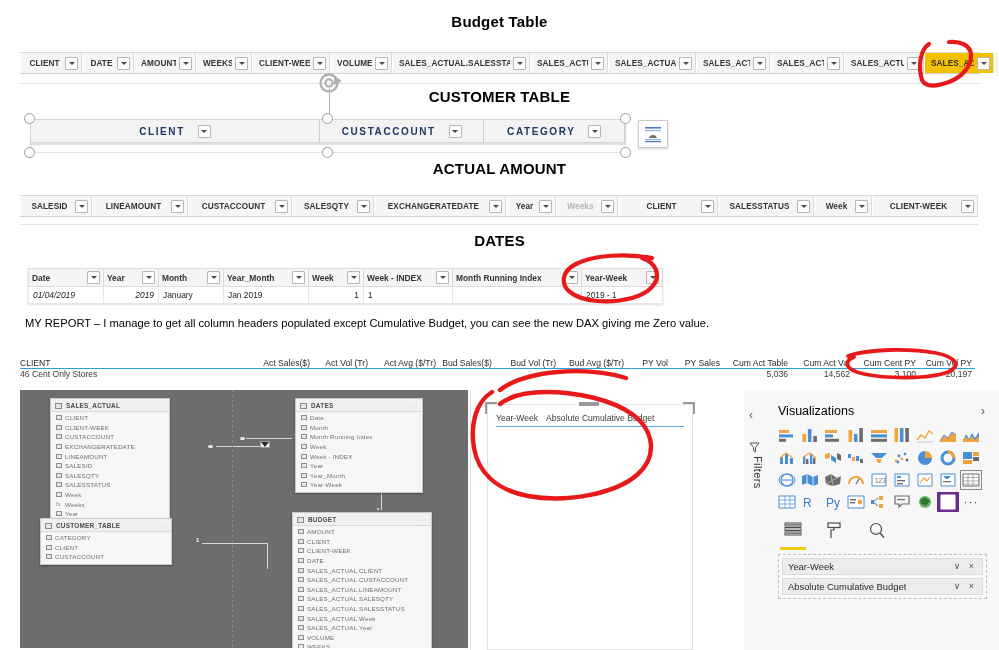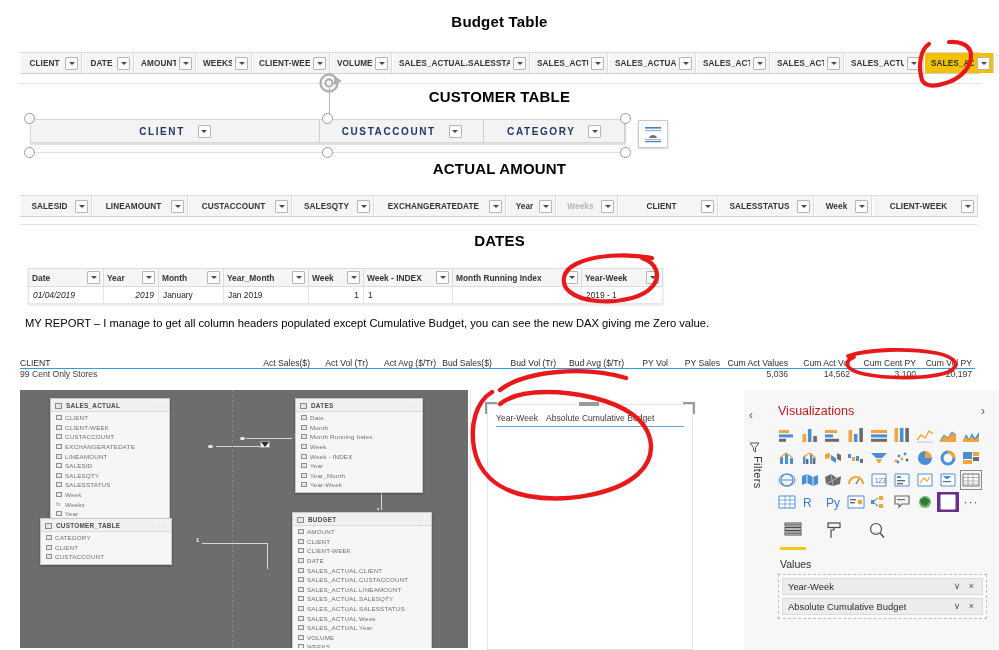--- a/index.html
+++ b/index.html
@@ -509,7 +509,7 @@
       <div class="hcell" style="width: 68px; min-width: 68px;">Bud Avg ($/Tr)</div>
       <div class="hcell" style="width: 44px; min-width: 44px;">PY Vol</div>
       <div class="hcell" style="width: 52px; min-width: 52px;">PY Sales</div>
-      <div class="hcell" style="width: 68px; min-width: 68px;">Cum Act Values</div>
+      <div class="hcell" style="width: 68px; min-width: 68px;">Cum Act Table</div>
       <div class="hcell" style="width: 62px; min-width: 62px;">Cum Act Vol</div>
       <div class="hcell" style="width: 66px; min-width: 66px;">Cum Cent PY</div>
       <div class="hcell" style="width: 56px; min-width: 56px;">Cum Vol PY</div>

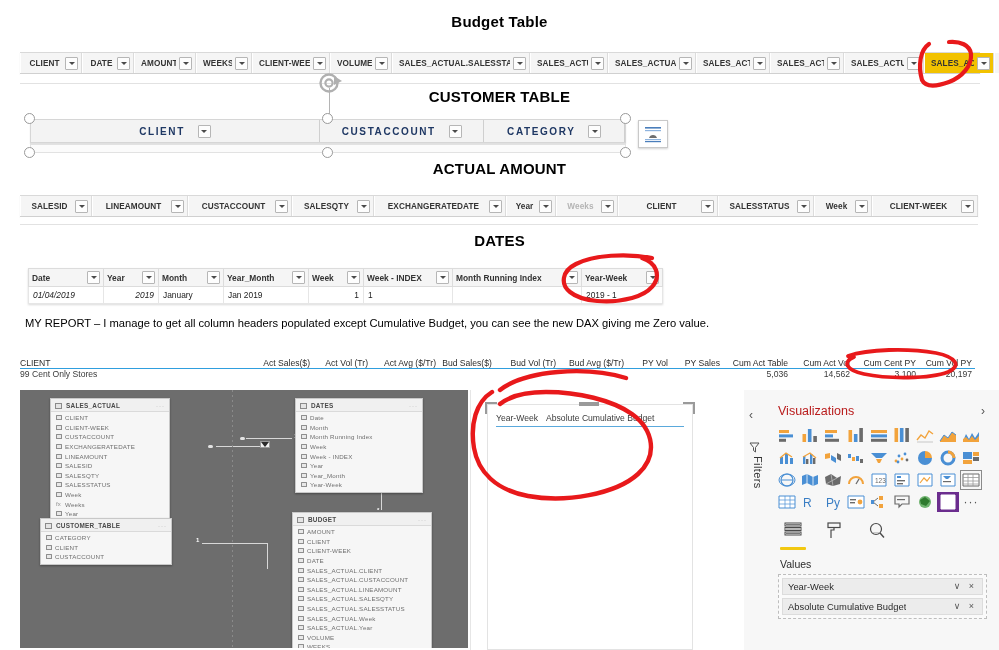--- a/index.html
+++ b/index.html
@@ -517,7 +517,7 @@
     </div>
   <div class="rule"></div>
   <div class="row" id="rep-row">
-      <div class="rcell first" style="width: 228px; min-width: 228px;">99 Cent Only Stores</div>
+      <div class="rcell first" style="width: 228px; min-width: 228px;">46 Cent Only Stores</div>
       <div class="rcell" style="width: 62px; min-width: 62px;"></div>
       <div class="rcell" style="width: 58px; min-width: 58px;"></div>
       <div class="rcell" style="width: 68px; min-width: 68px;"></div>

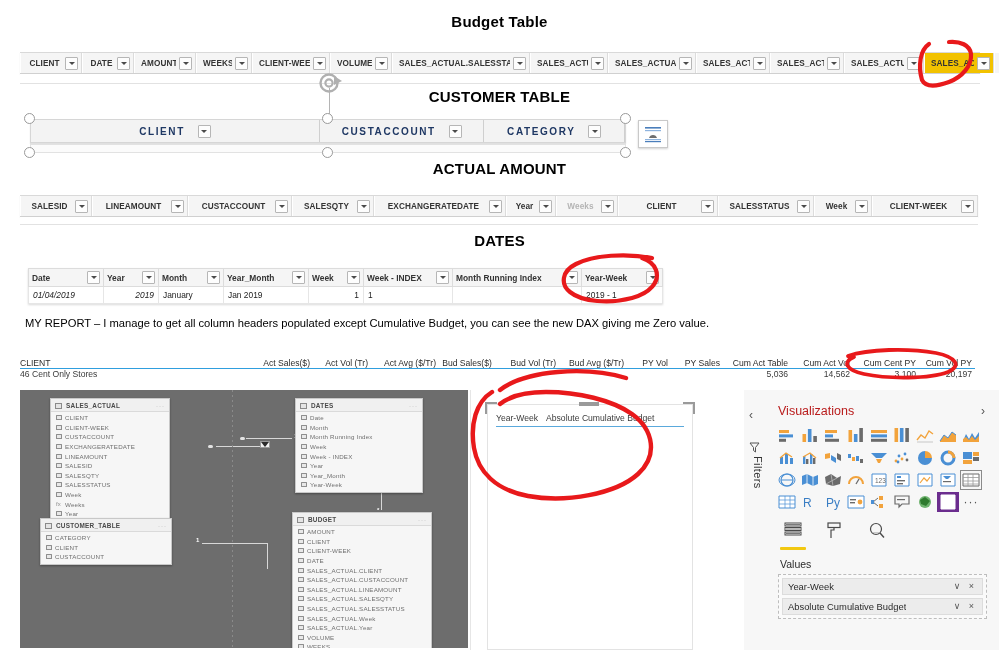--- a/index.html
+++ b/index.html
@@ -153,7 +153,7 @@
   }
   #vizpane{position:absolute;left:766px;top:390px;width:233px;height:260px;background:#f7f7f7;}
   #vizpane .pane-hd{display:flex;align-items:center;justify-content:space-between;padding:14px 14px 0 12px;}
-  #vizpane .pane-hd .ttl{font-size:12.5px;color:#b91c1c;}
+  #vizpane .pane-hd .ttl{font-size:12.5px;color:#000000;}
   #vizpane .pane-hd .chev{font-size:12px;color:#555;}
   .vizgrid{display:grid;grid-template-columns:repeat(9,22px);gap:2px 1px;padding:8px 0 0 10px;}
   .vicon{

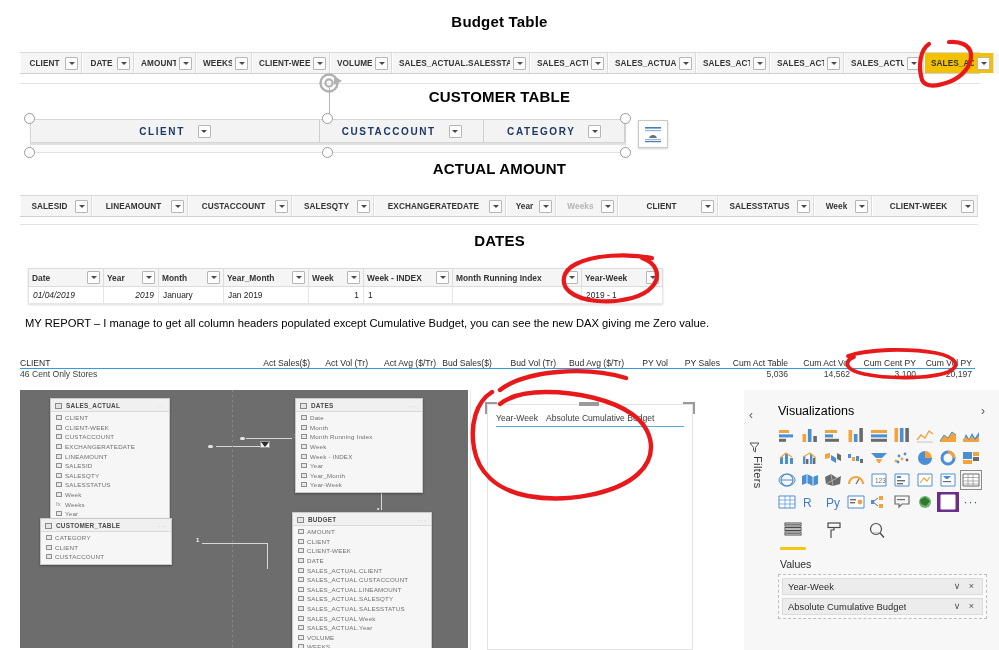--- a/index.html
+++ b/index.html
@@ -1042,7 +1042,6 @@
         <div class="ul off"></div>
       </div>
     </div>
-  <div id="vals-label">Values</div>
   <div class="well" id="values-well">
       <div class="chip">
         <span class="cname">Year-Week</span>

